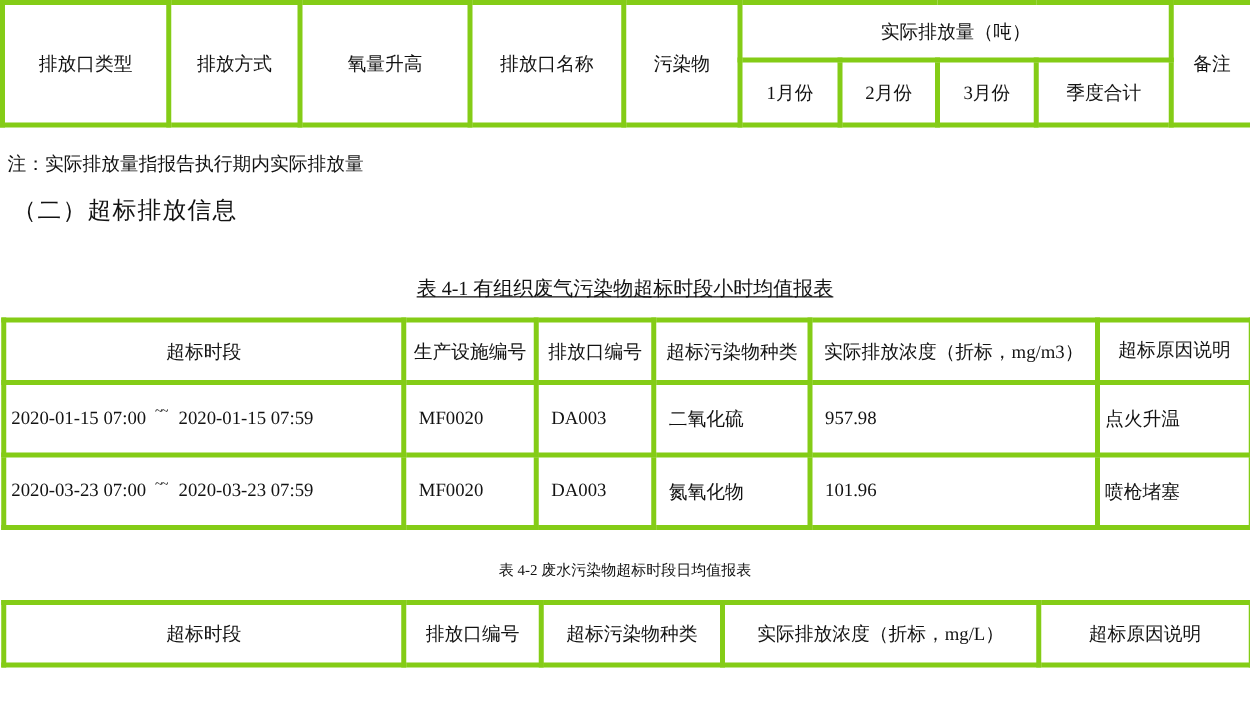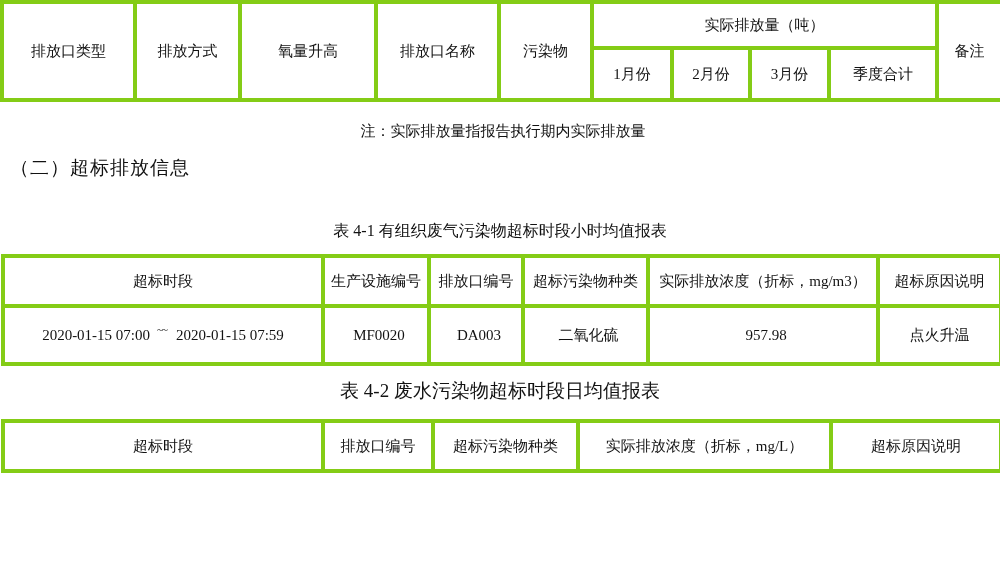--- a/index.html
+++ b/index.html
@@ -23,7 +23,7 @@
   .top-table .r1 { height: 46px; }
   .top-table .r2 { height: 52px; }
   
-  .note { margin: 20px 0 0 6px; font-size: 15px; text-align: center; }
+  .note { margin: 20px 0 0 6px; font-size: 15px; }
   .section-heading { margin: 14px 0 0 10px; font-size: 19px; letter-spacing: 1px; }
   .table-title { margin-top: 40px; text-align: center; font-size: 16px; }
   .table-title-2 { margin-top: 12px; text-align: center; font-size: 19px; }

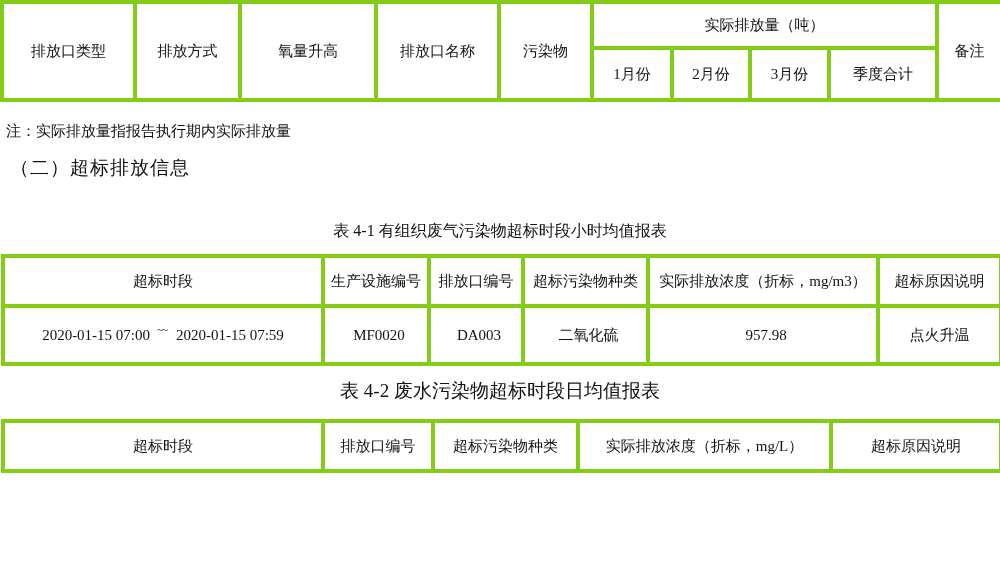--- a/index.html
+++ b/index.html
@@ -25,7 +25,7 @@
   
   .note { margin: 20px 0 0 6px; font-size: 15px; }
   .section-heading { margin: 14px 0 0 10px; font-size: 19px; letter-spacing: 1px; }
-  .table-title { margin-top: 40px; text-align: center; font-size: 16px; }
+  .table-title { margin-top: 40px; text-align: center; font-size: 16px; text-decoration: underline; }
   .table-title-2 { margin-top: 12px; text-align: center; font-size: 19px; }
   
   .data-table { width: 998px; margin: 12px 0 0 1px; }

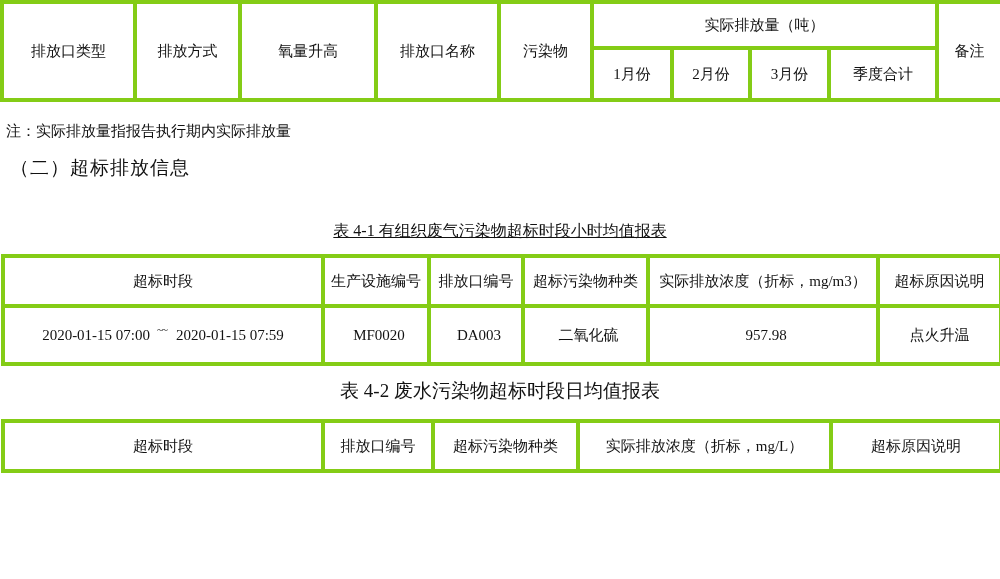--- a/index.html
+++ b/index.html
@@ -30,7 +30,7 @@
   
   .data-table { width: 998px; margin: 12px 0 0 1px; }
   .data-table th { text-align: center; padding: 2px 4px; height: 50px; }
-  .data-table td { height: 58px; padding: 2px 4px; text-align: center; }
+  .data-table td { height: 58px; padding: 2px 4px; text-align: left; }
   .data-table td.code { padding-left: 10px; }
   .data-table td.num { padding-left: 10px; }
   .period-cell { padding-left: 8px; white-space: nowrap; }

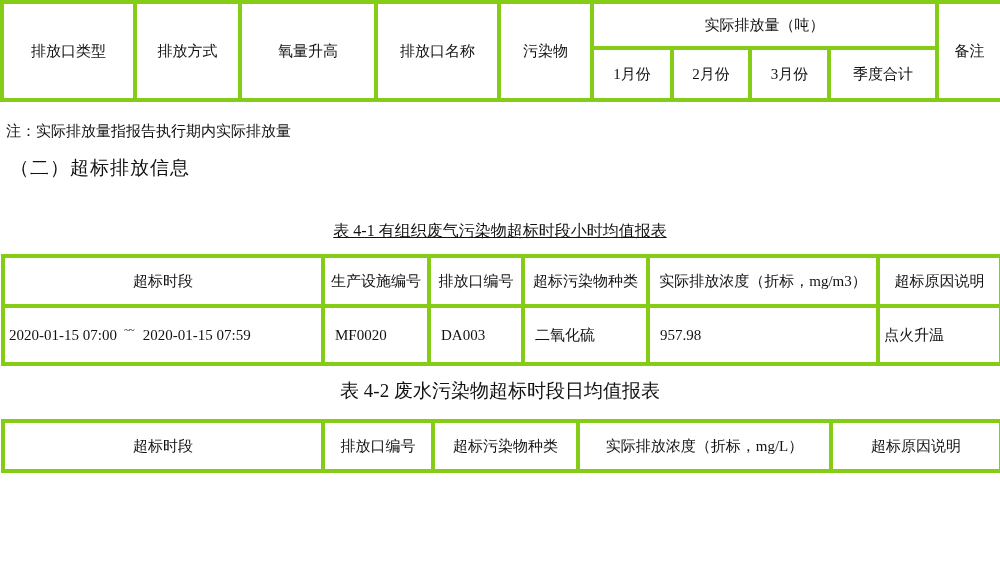--- a/index.html
+++ b/index.html
@@ -112,6 +112,14 @@
     <td class="num">957.98</td>
     <td class="reason-center">点火升温</td>
   </tr>
+  <tr>
+    <td class="period-cell"><span>2020-03-23 07:00</span><span class="range-sep">~~</span><span>2020-03-23 07:59</span></td>
+    <td class="code">MF0020</td>
+    <td class="code">DA003</td>
+    <td class="code">氮氧化物</td>
+    <td class="num">101.96</td>
+    <td class="reason-left">喷枪堵塞</td>
+  </tr>
 </tbody>
   </table>
 

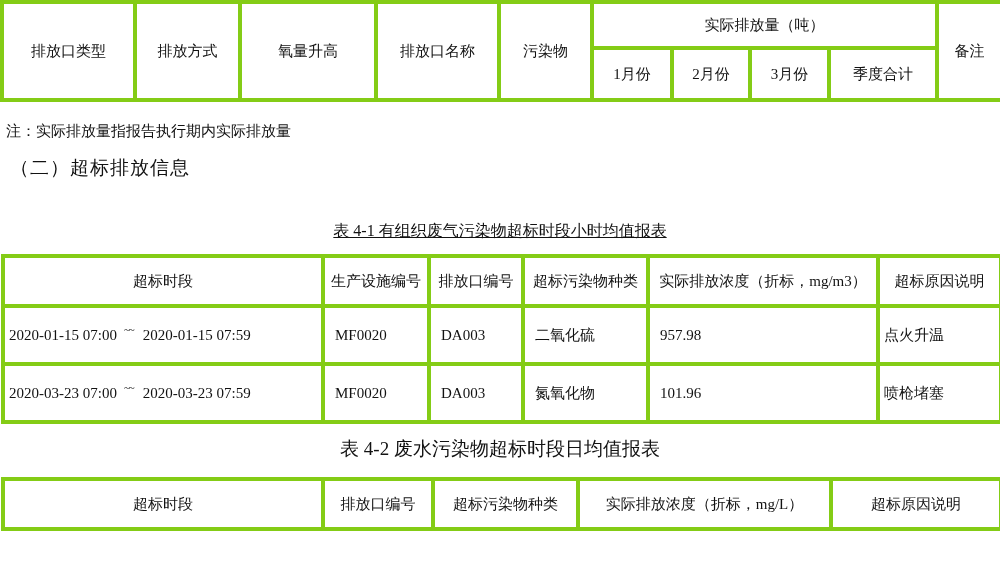--- a/index.html
+++ b/index.html
@@ -26,7 +26,7 @@
   .note { margin: 20px 0 0 6px; font-size: 15px; }
   .section-heading { margin: 14px 0 0 10px; font-size: 19px; letter-spacing: 1px; }
   .table-title { margin-top: 40px; text-align: center; font-size: 16px; text-decoration: underline; }
-  .table-title-2 { margin-top: 12px; text-align: center; font-size: 19px; }
+  .table-title-2 { margin-top: 24px; text-align: center; font-size: 12px; }
   
   .data-table { width: 998px; margin: 12px 0 0 1px; }
   .data-table th { text-align: center; padding: 2px 4px; height: 50px; }

